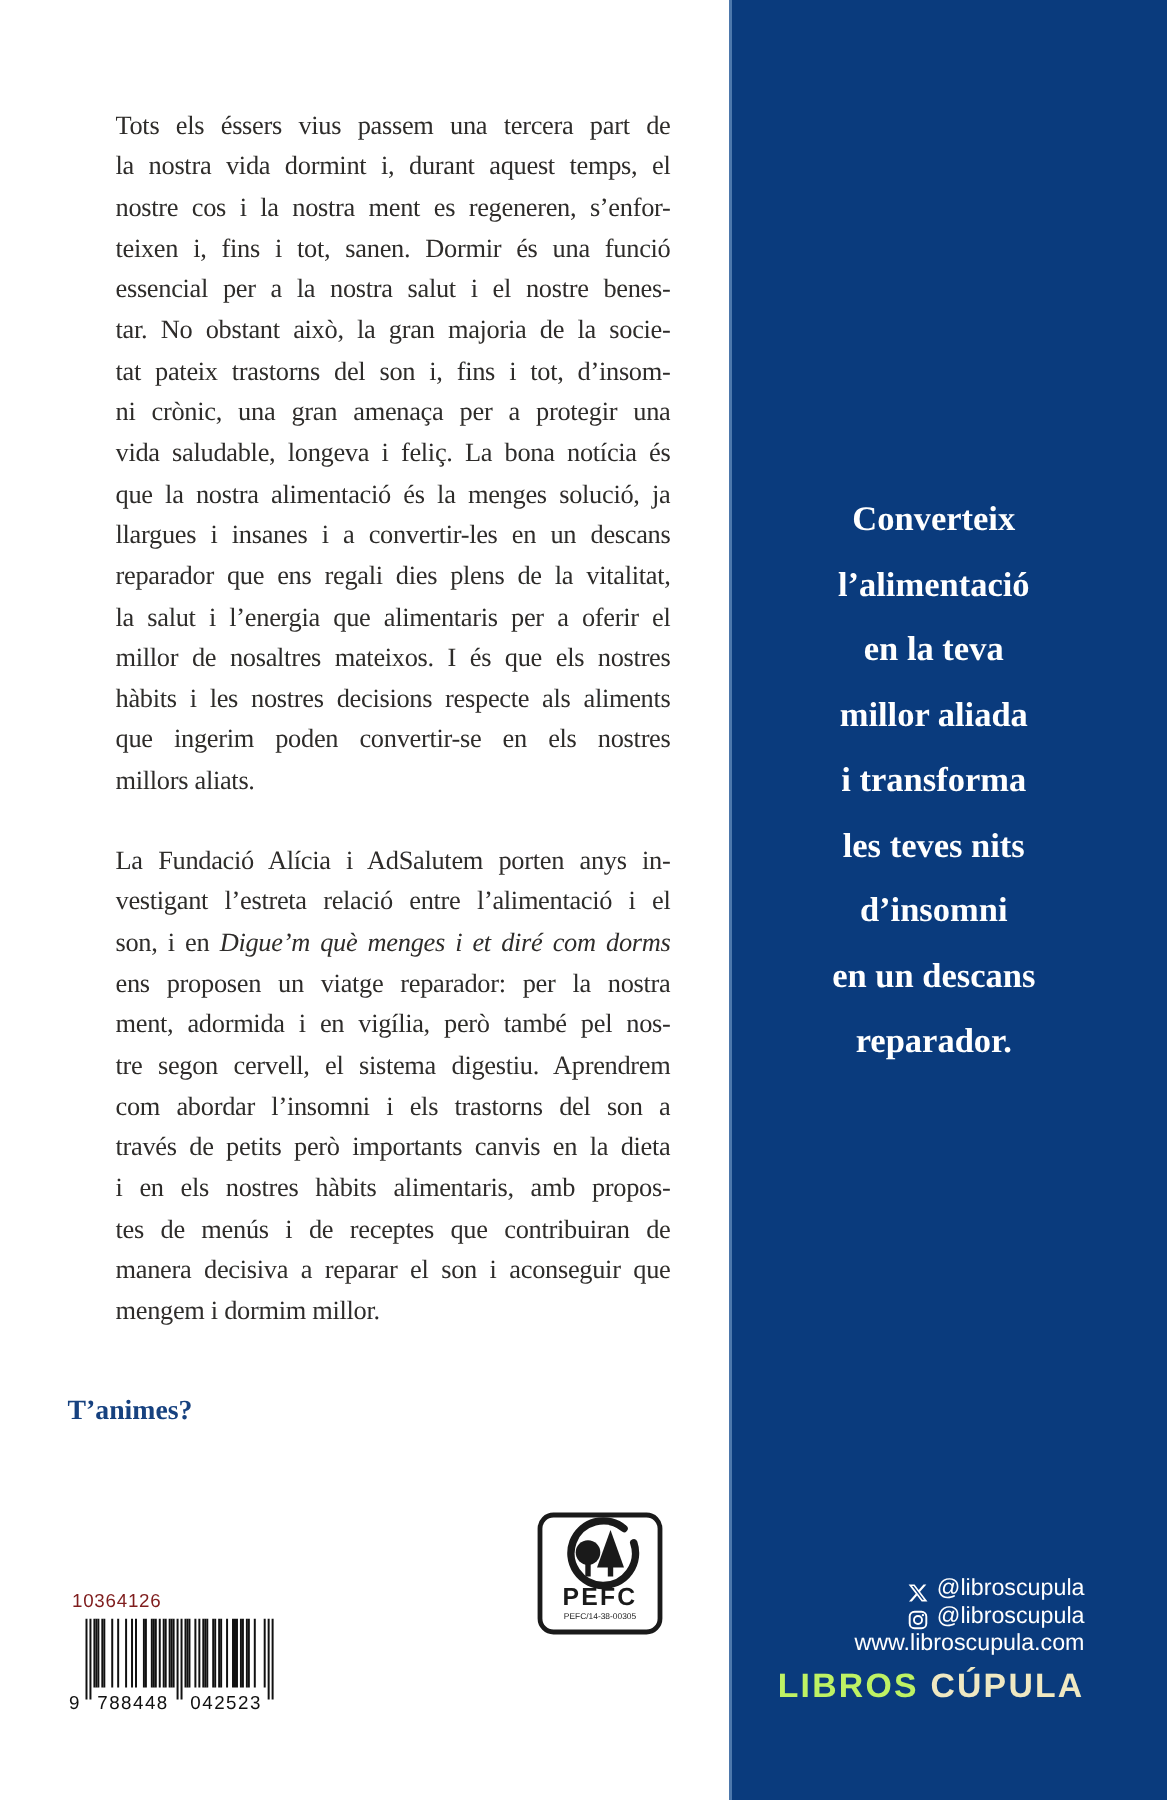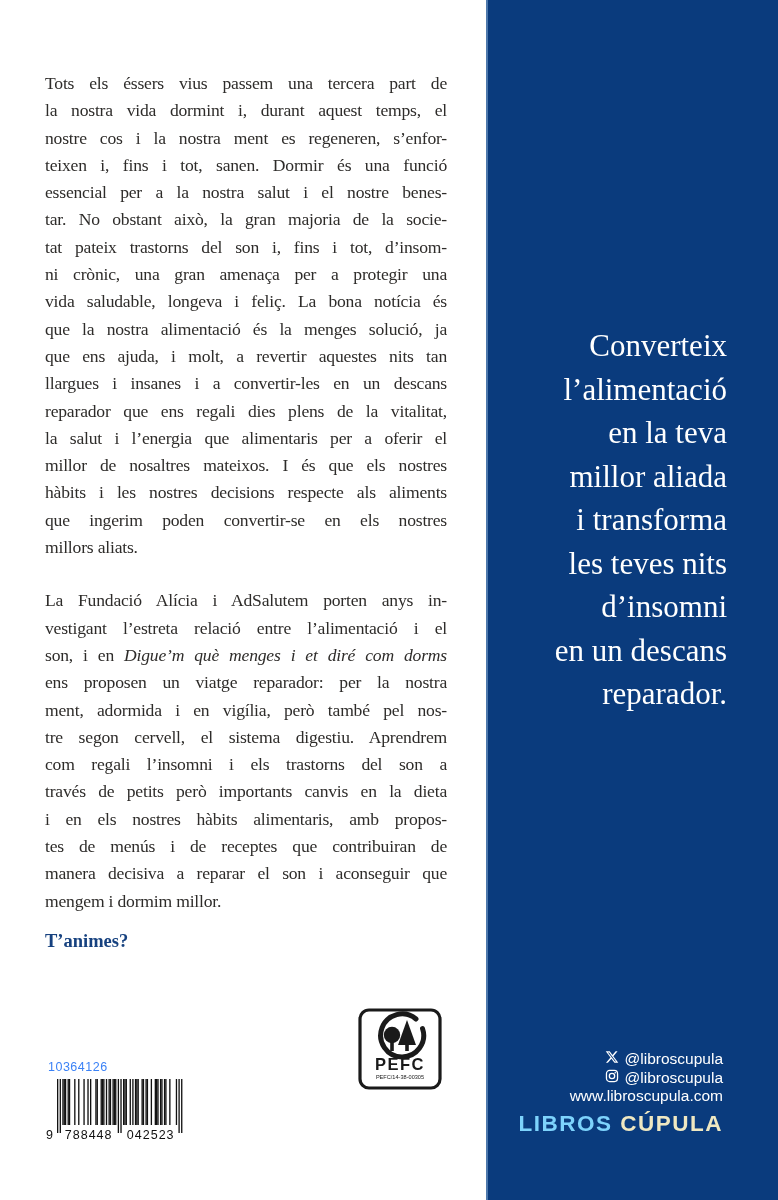--- a/index.html
+++ b/index.html
@@ -46,7 +46,7 @@
   .paragraph{margin:0 0 26px 0;}
   .line{
     height:27.3px;overflow:hidden;
-    text-align:justify;text-align-last:justify;
+    text-align:justify;text-align-last:justify;margin-left:32px;
   }
   .line.last{text-align-last:left;}
   .line i{font-style:italic;}

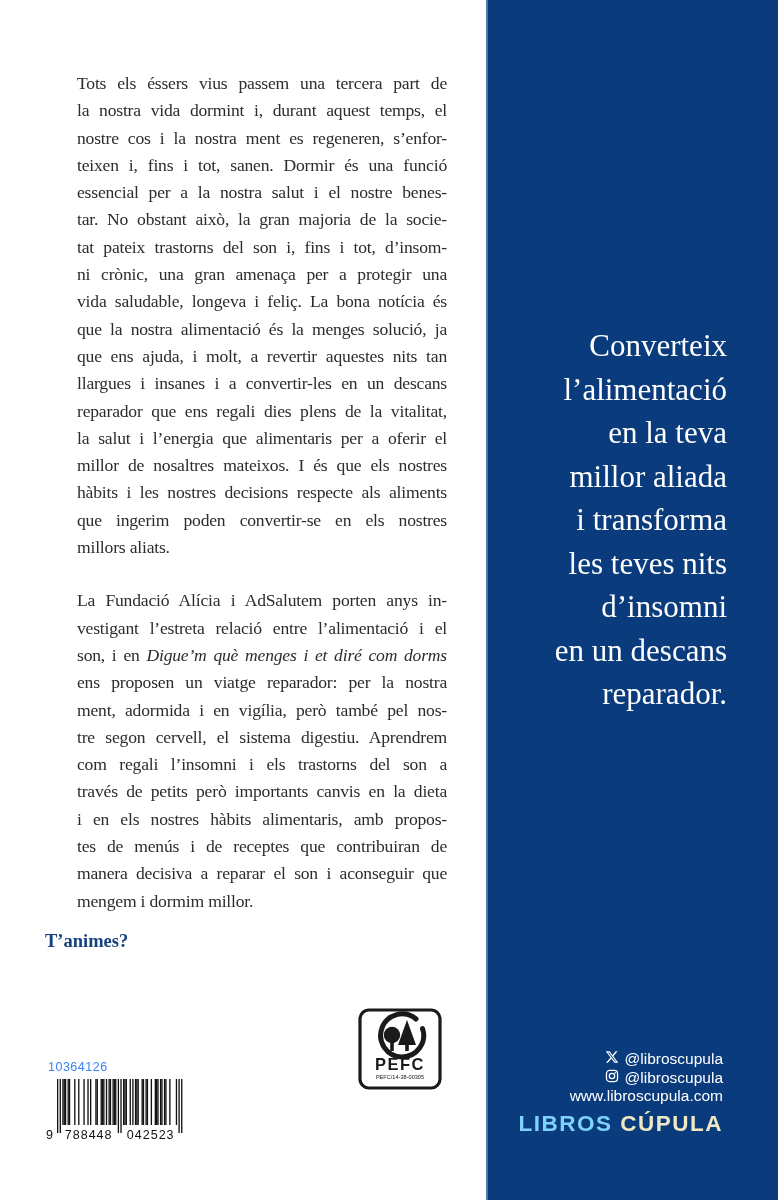--- a/index.html
+++ b/index.html
@@ -148,7 +148,6 @@
         <div class="line"><span>ni crònic, una gran amenaça per a protegir una</span></div>
         <div class="line"><span>vida saludable, longeva i feliç. La bona notícia és</span></div>
         <div class="line"><span>que la nostra alimentació és la menges solució, ja</span></div>
-        <div class="line"><span>que ens ajuda, i molt, a revertir aquestes nits tan</span></div>
         <div class="line"><span>llargues i insanes i a convertir-les en un descans</span></div>
         <div class="line"><span>reparador que ens regali dies plens de la vitalitat,</span></div>
         <div class="line"><span>la salut i l’energia que alimentaris per a oferir el</span></div>

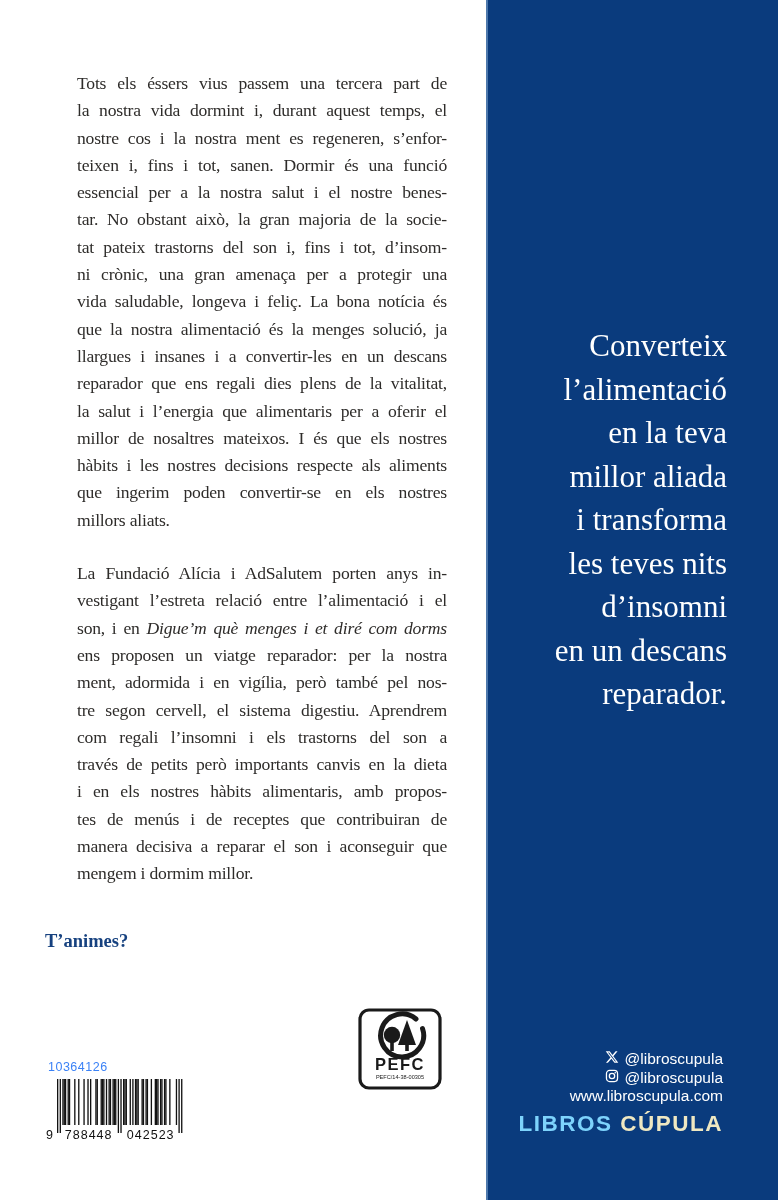--- a/index.html
+++ b/index.html
@@ -27,11 +27,11 @@
   }
   .tagline{
     position:absolute;top:324px;right:51px;left:30px;
-    text-align:right;
+    text-align:center;
     color:#ffffff;
     font-family:"Liberation Serif",serif;
-    font-weight:normal;
-    font-size:31px;
+    font-weight:bold;
+    font-size:23px;
     line-height:43.5px;
     white-space:nowrap;
   }

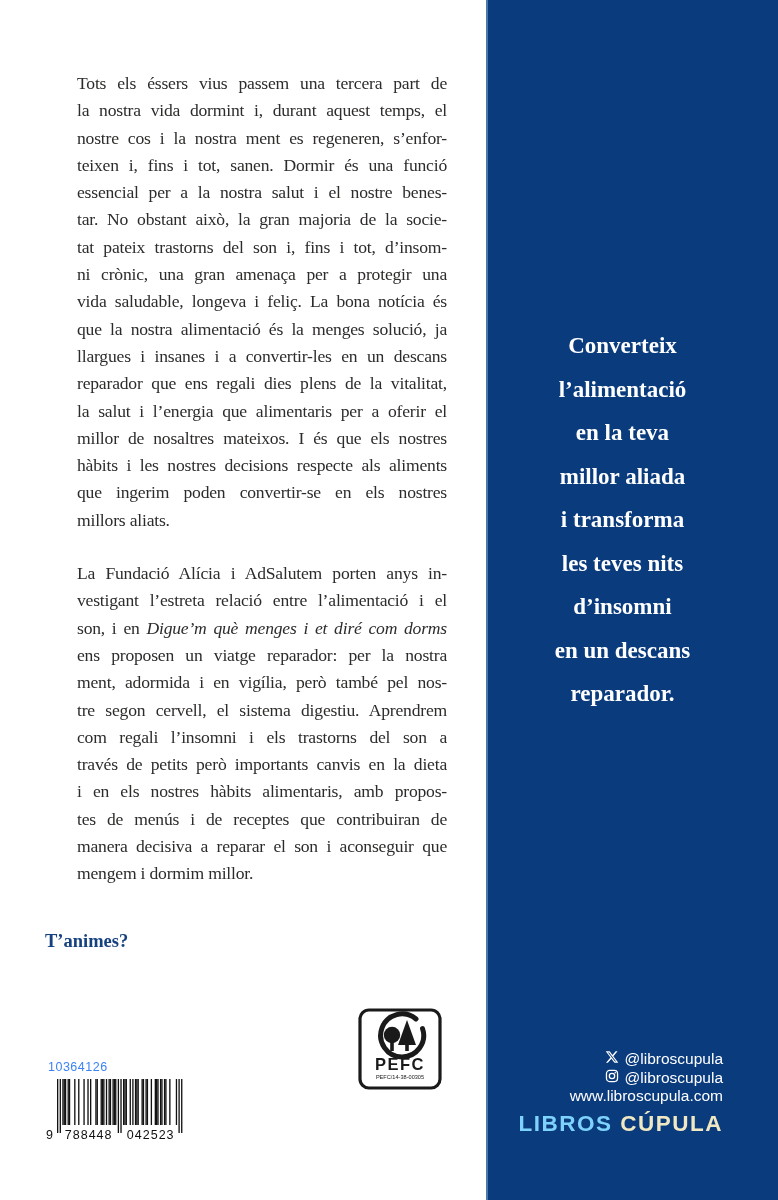--- a/index.html
+++ b/index.html
@@ -163,7 +163,7 @@
         <div class="line"><span>ens proposen un viatge reparador: per la nostra</span></div>
         <div class="line"><span>ment, adormida i en vigília, però també pel nos-</span></div>
         <div class="line"><span>tre segon cervell, el sistema digestiu. Aprendrem</span></div>
-        <div class="line"><span>com regali l’insomni i els trastorns del son a</span></div>
+        <div class="line"><span>com abordar l’insomni i els trastorns del son a</span></div>
         <div class="line"><span>través de petits però importants canvis en la dieta</span></div>
         <div class="line"><span>i en els nostres hàbits alimentaris, amb propos-</span></div>
         <div class="line"><span>tes de menús i de receptes que contribuiran de</span></div>

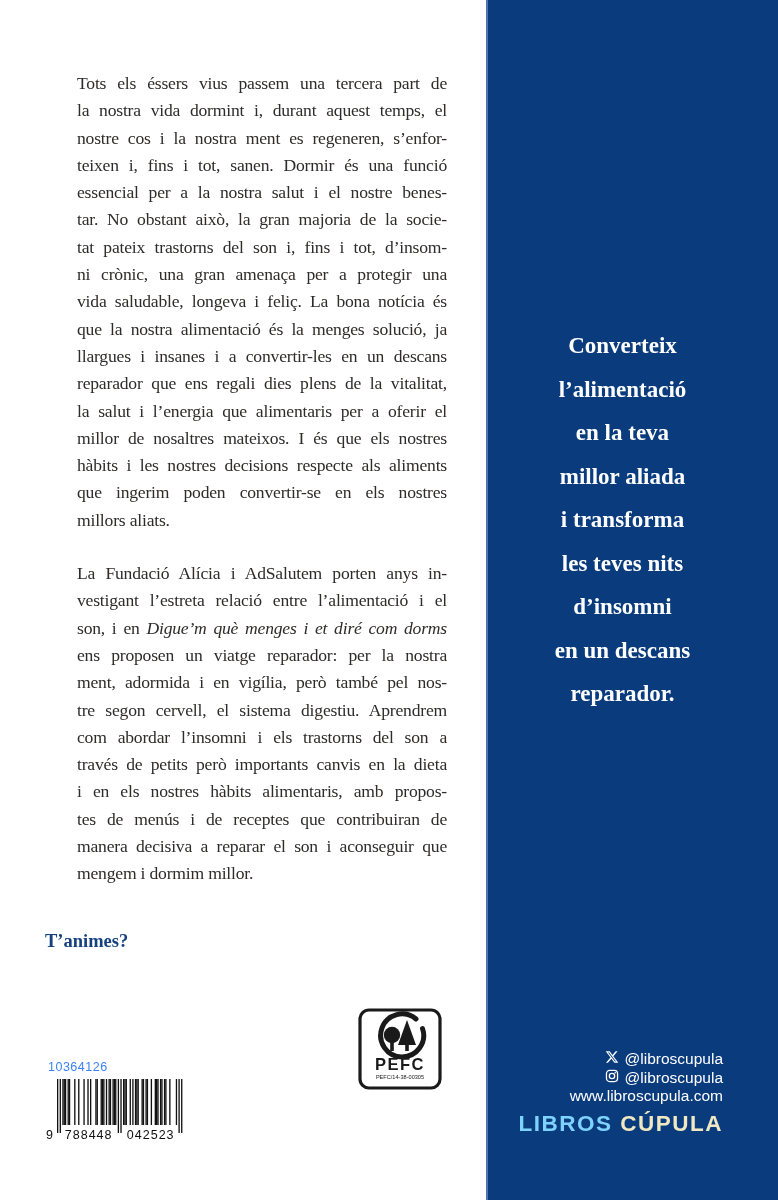--- a/index.html
+++ b/index.html
@@ -61,7 +61,7 @@
   .barcode-block{position:absolute;left:45px;top:1060px;width:150px;}
   .product-code{
     font-family:"Liberation Sans",sans-serif;
-    font-size:12.5px;color:#3b82f6;
+    font-size:12.5px;color:#7f1d1d;
     margin:0 0 5px 3px;letter-spacing:.5px;
   }
   .barcode-svg{display:block;}

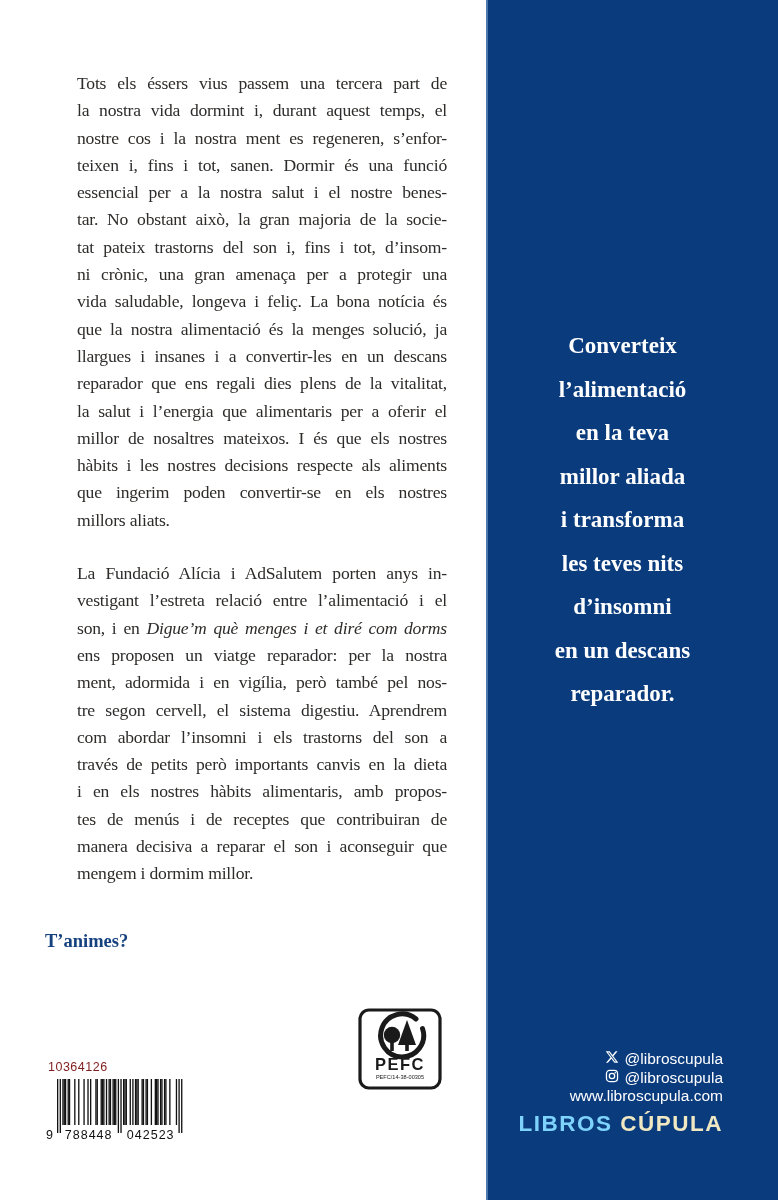--- a/index.html
+++ b/index.html
@@ -80,7 +80,7 @@
     font-size:15.5px;
     line-height:18.5px;
   }
-  .social-row{display:flex;justify-content:flex-end;align-items:flex-start;gap:6px;height:18.5px;}
+  .social-row{display:flex;justify-content:flex-end;align-items:flex-end;gap:6px;height:18.5px;}
   .social-row .icon{display:inline-flex;width:14px;height:14px;}
   .url-line{height:18.5px;}
   .publisher{

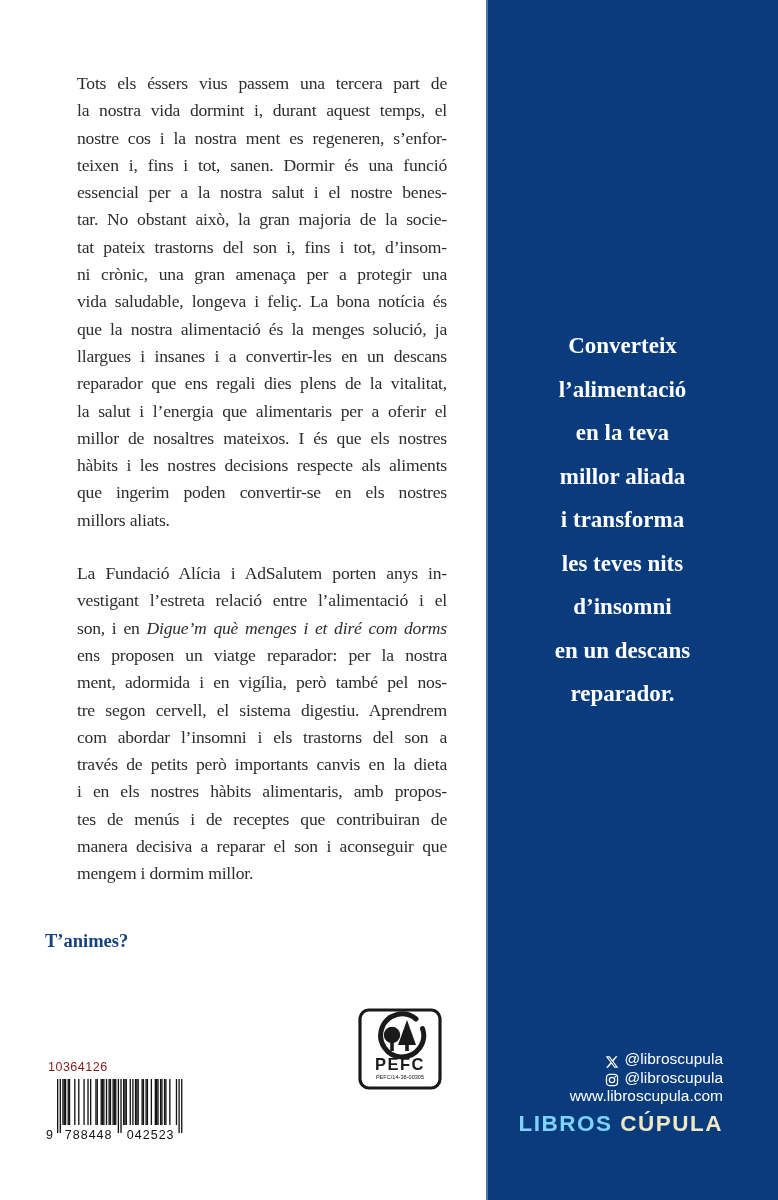--- a/index.html
+++ b/index.html
@@ -91,7 +91,7 @@
     line-height:24px;
     white-space:nowrap;
   }
-  .publisher .p1{color:#7dd3fc;}
+  .publisher .p1{color:#bef264;}
   .publisher .p2{color:var(--cream);margin-top:32px;}
 </style>
 </head>

